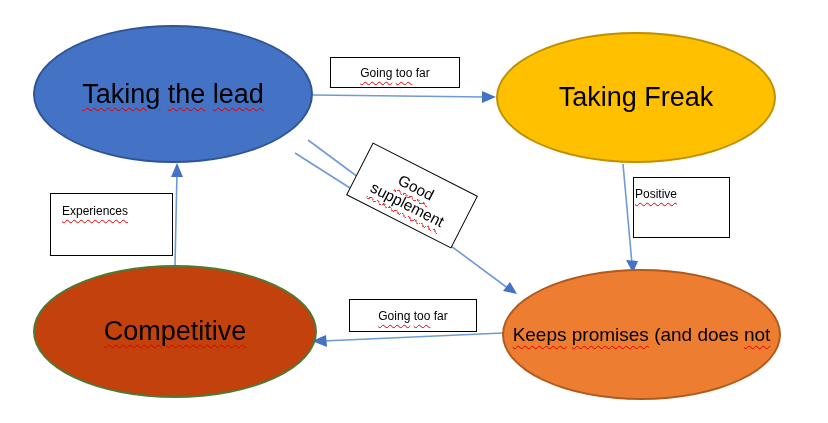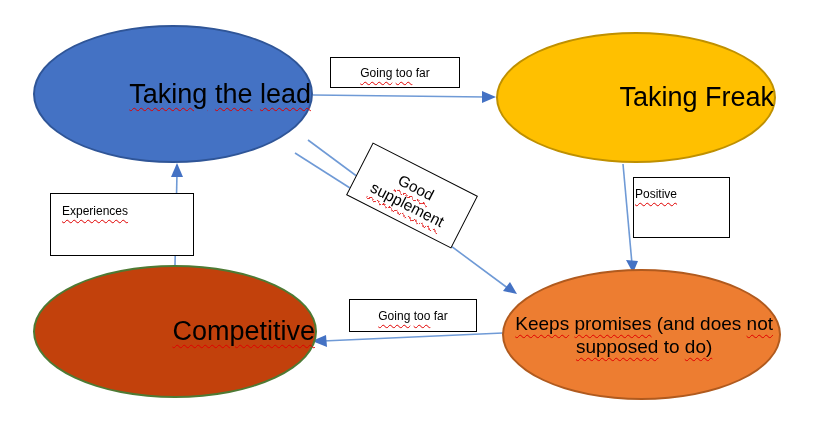--- a/index.html
+++ b/index.html
@@ -27,7 +27,7 @@
     border: 2.5px solid;
     display: flex;
     align-items: center;
-    justify-content: flex-end;
+    justify-content: center;
     text-align: center;
     color: #000;
     box-sizing: border-box;

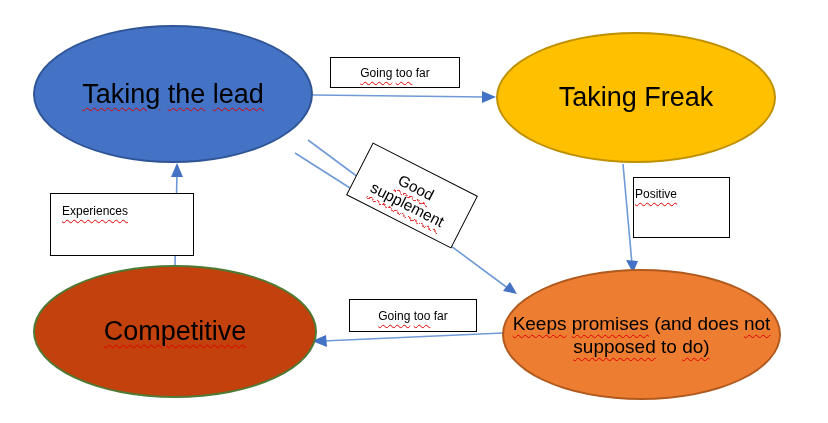--- a/index.html
+++ b/index.html
@@ -50,7 +50,7 @@
     justify-content: center;
   }
   #box-gtf-top    { left: 330px; top: 57px;  width: 130px; height: 31px; }
-  #box-exp        { left: 50px;  top: 193px; width: 144px; height: 63px; padding: 3px 0 0 11px; line-height: 29px; }
+  #box-exp        { left: 50px;  top: 193px; width: 123px; height: 63px; padding: 3px 0 0 11px; line-height: 29px; }
   #box-pos        { left: 633px; top: 177px; width: 97px;  height: 61px; padding: 2px 0 0 1px; line-height: 29px; }
   #box-gtf-bottom { left: 349px; top: 299px; width: 128px; height: 33px; }
   #box-good {

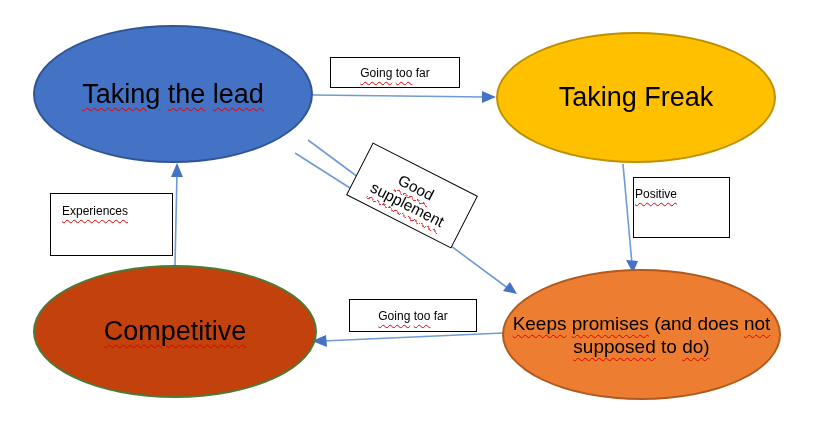--- a/index.html
+++ b/index.html
@@ -114,7 +114,6 @@
   <div class="node" id="node-keeps" style="background-color: rgb(237, 125, 49); border-color: rgb(176, 90, 30);">
     <div>
         <div><span class="word sq">Keeps</span> <span class="word sq">promises</span> <span class="word">(and</span> <span class="word">does</span> <span class="word sq">not</span></div>
-        <div><span class="word sq">supposed</span> <span class="word">to</span> <span class="word sq">do)</span></div>
       </div>
   </div>
 

